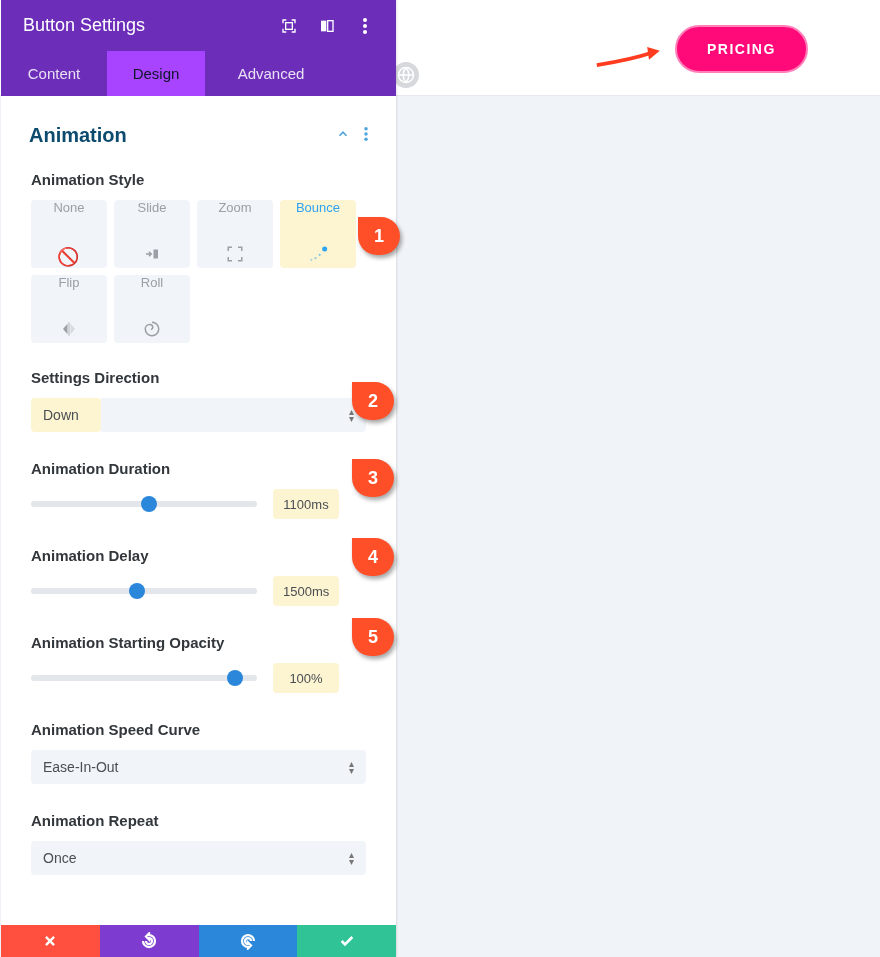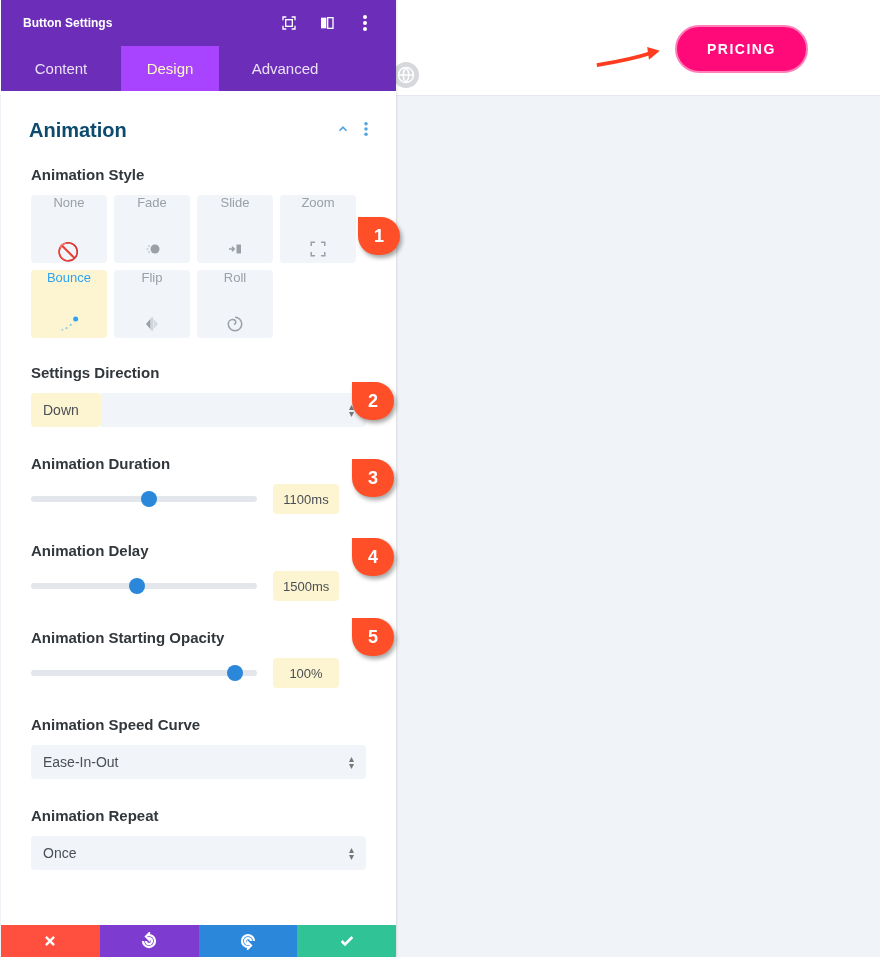--- a/index.html
+++ b/index.html
@@ -10,7 +10,7 @@
 .arrow{position:absolute;left:595px;top:42px;width:72px;height:30px}
 .panel{position:absolute;left:1px;top:0;width:395px;background:#fff;display:flex;flex-direction:column;height:957px;box-shadow:1px 0 2px rgba(0,0,0,.1)}
 .panel-header{background:#6c2eb9;color:#fff;padding:15px 22px;display:flex;align-items:center;justify-content:space-between}
-.panel-title{font-size:12px;font-weight:700}
+.panel-title{font-size:18px;font-weight:400}
 .header-icons{display:flex;gap:20px;align-items:center}
 .header-icons span{width:18px;display:flex;justify-content:center;cursor:pointer}
 .tabs{display:flex;background:#6c2eb9}

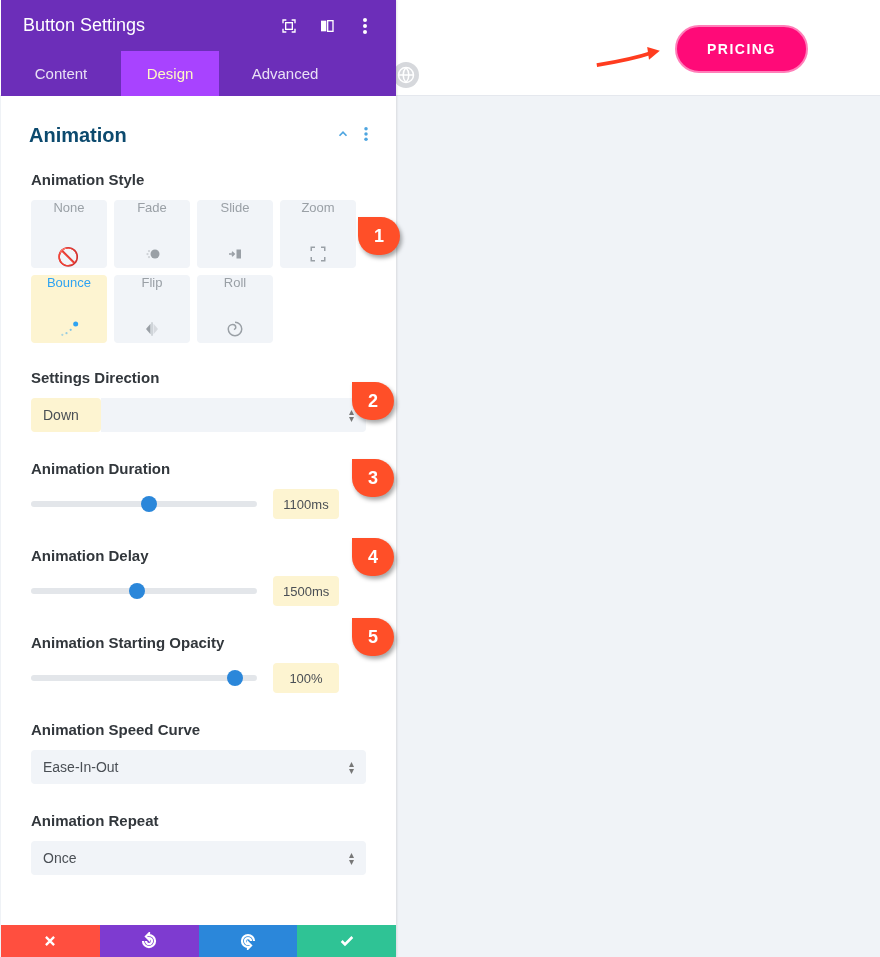--- a/index.html
+++ b/index.html
@@ -15,7 +15,7 @@
 .header-icons span{width:18px;display:flex;justify-content:center;cursor:pointer}
 .tabs{display:flex;background:#6c2eb9}
 .tab{padding:14px 0;text-align:center;color:rgba(255,255,255,.85);font-size:15px;cursor:pointer}
-.tab:nth-child(1){width:120px}
+.tab:nth-child(1){width:106px}
 .tab:nth-child(2){width:98px}
 .tab:nth-child(3){width:132px}
 .tab.active{background:#a843ff;color:#fef9c3}

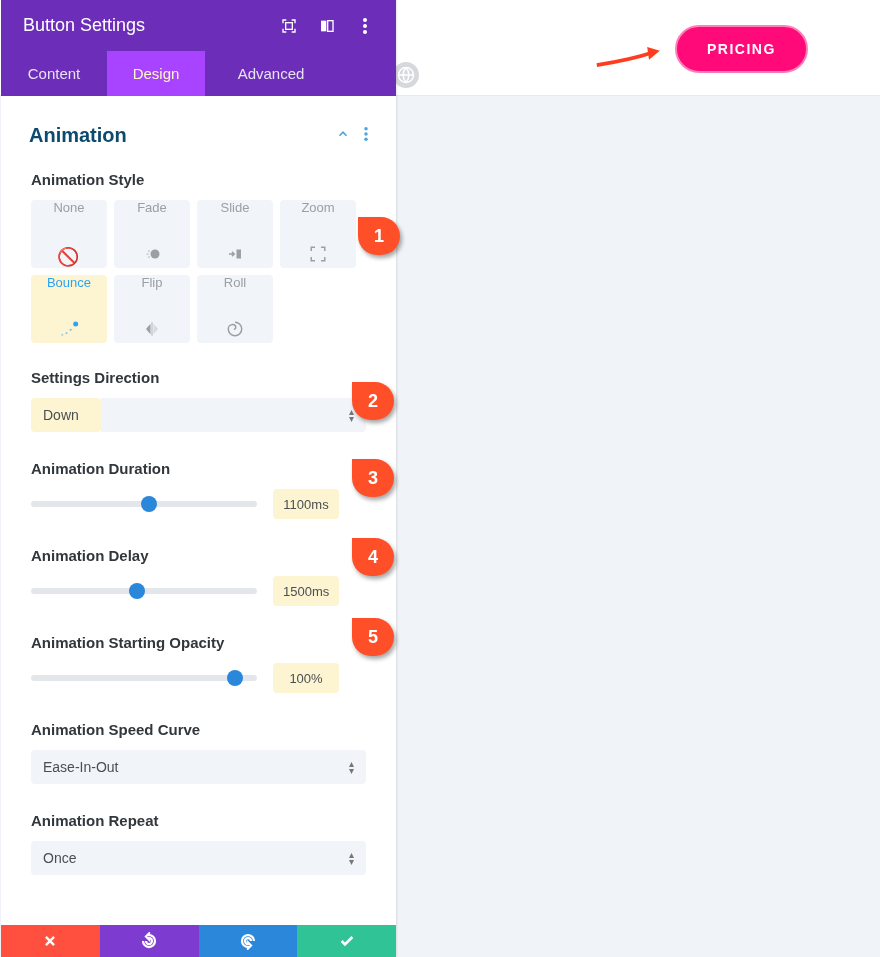--- a/index.html
+++ b/index.html
@@ -18,7 +18,7 @@
 .tab:nth-child(1){width:106px}
 .tab:nth-child(2){width:98px}
 .tab:nth-child(3){width:132px}
-.tab.active{background:#a843ff;color:#fef9c3}
+.tab.active{background:#a843ff;color:#0f172a}
 .panel-body{flex:1;overflow-y:auto;padding:0 0 10px}
 .section-header{display:flex;align-items:center;justify-content:space-between;padding:28px 28px 18px}
 .section-title{color:#0c4a6e;font-size:20px;font-weight:700}

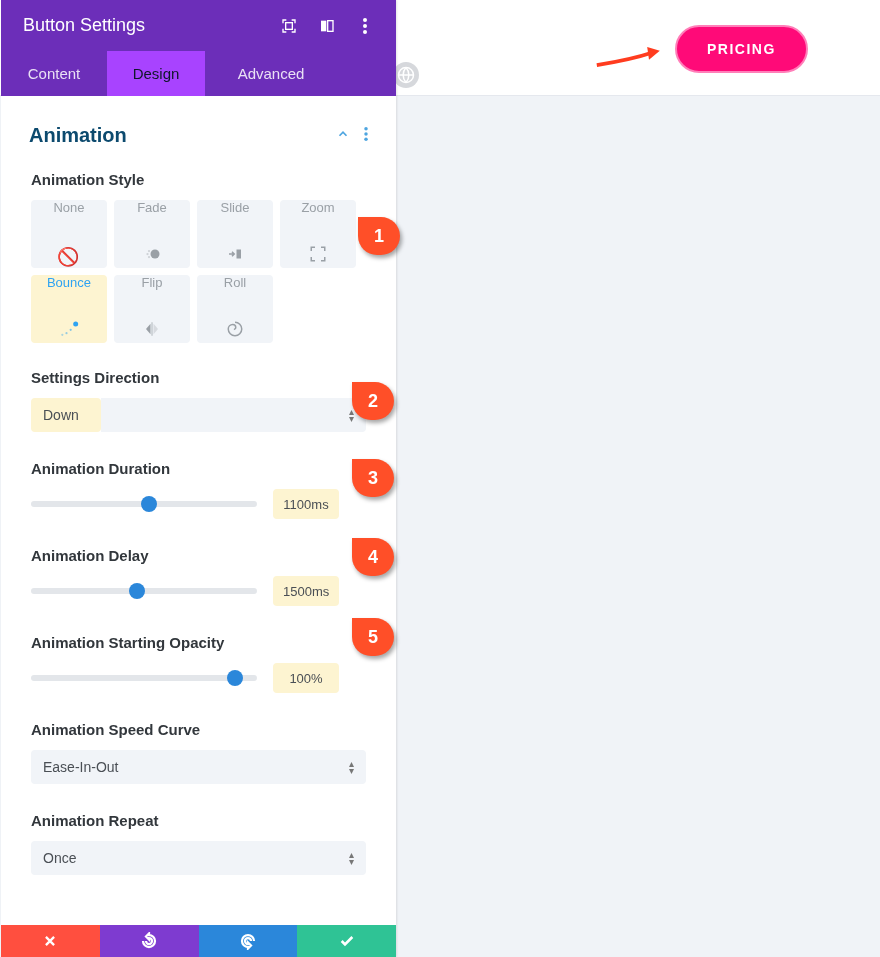--- a/index.html
+++ b/index.html
@@ -118,15 +118,6 @@
           <span class="icn">🚫</span>
         </div>
       <div class="style-tile">
-          <span>Fade</span>
-          <span class="icn"><svg width="18" height="18" viewBox="0 0 24 24" fill="#9aa0a6">
-              <circle cx="16" cy="12" r="6"></circle>
-              <circle cx="8" cy="8" r="1.5" opacity=".4"></circle>
-              <circle cx="6" cy="12" r="1.5" opacity=".4"></circle>
-              <circle cx="8" cy="16" r="1.5" opacity=".4"></circle>
-            </svg></span>
-        </div>
-      <div class="style-tile">
           <span>Slide</span>
           <span class="icn"><svg width="18" height="18" viewBox="0 0 24 24" fill="#9aa0a6">
               <rect x="14" y="6" width="6" height="12"></rect>

